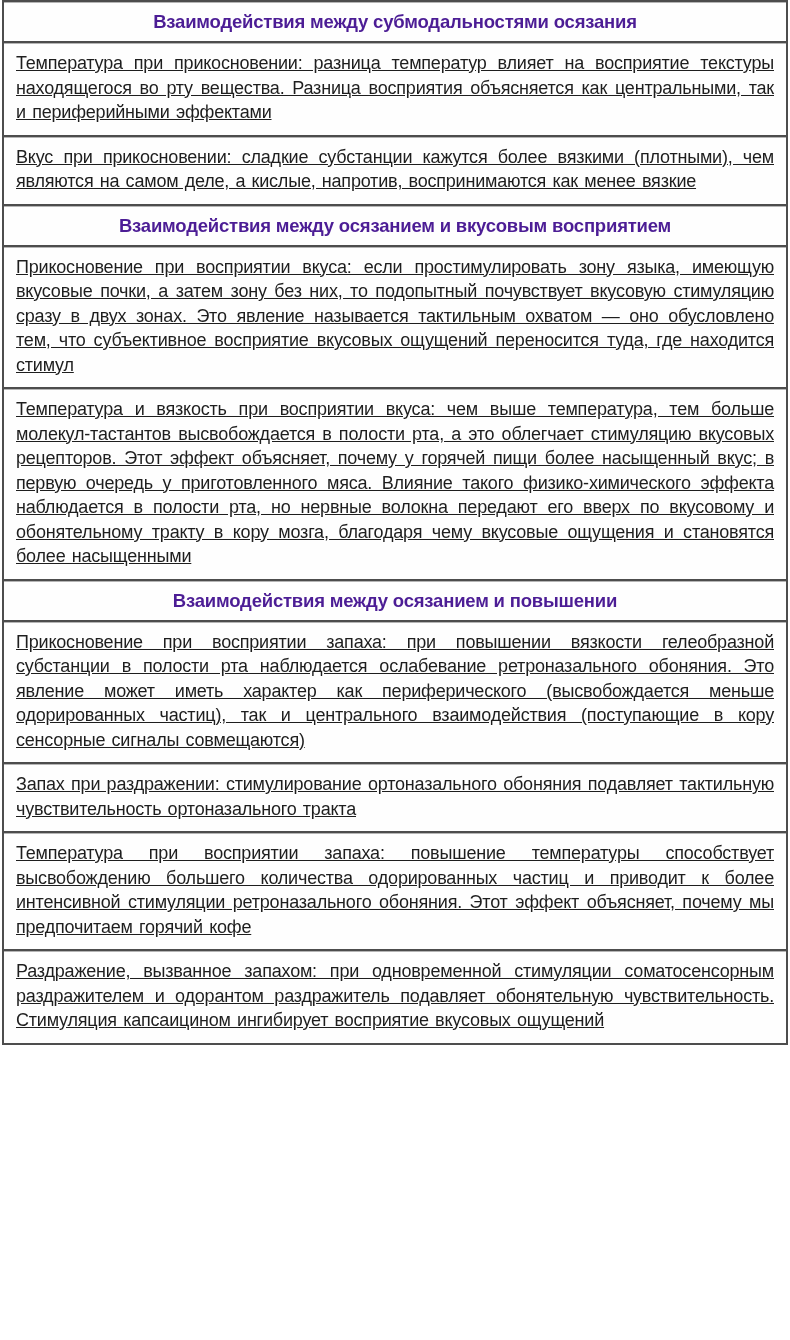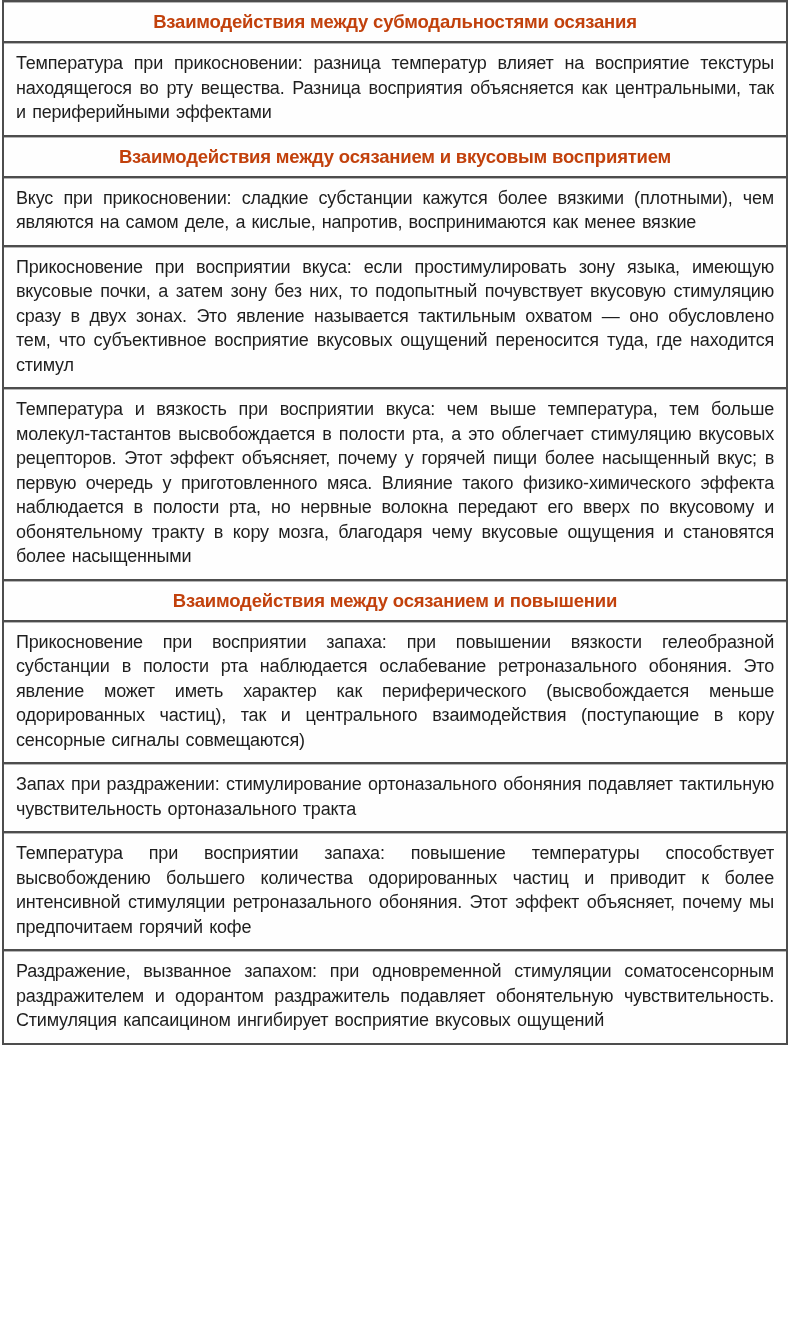--- a/index.html
+++ b/index.html
@@ -34,7 +34,7 @@
     font-size: 18.5px;
     line-height: 22px;
     padding: 9px 10px 8px 10px;
-    color: #c2410c;
+    color: #4c1d95;
     letter-spacing: -0.2px;
   }
   td.body-cell {

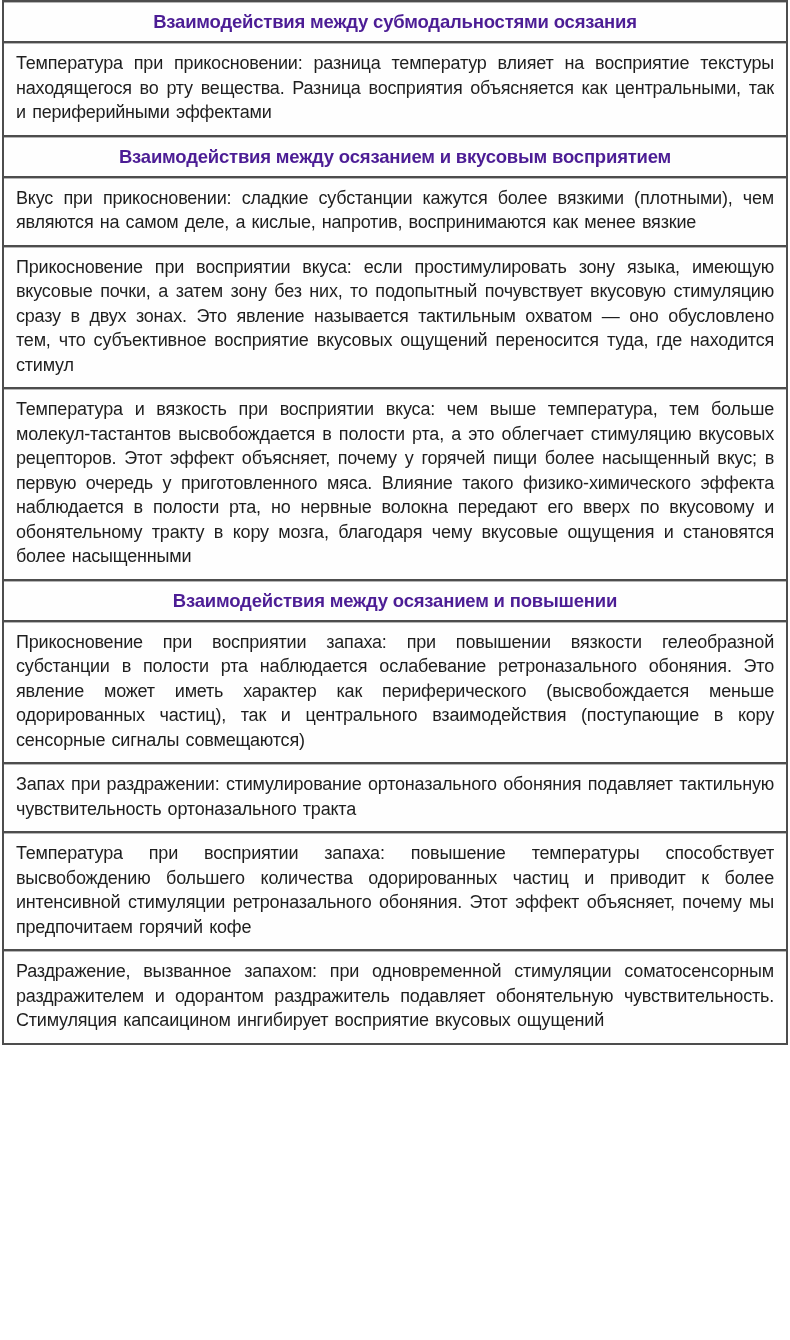--- a/index.html
+++ b/index.html
@@ -45,6 +45,7 @@
     color: #1e1e1e;
     letter-spacing: -0.2px;
     word-spacing: 1.5px;
+    text-decoration: underline;
   }
 </style>
 </head>

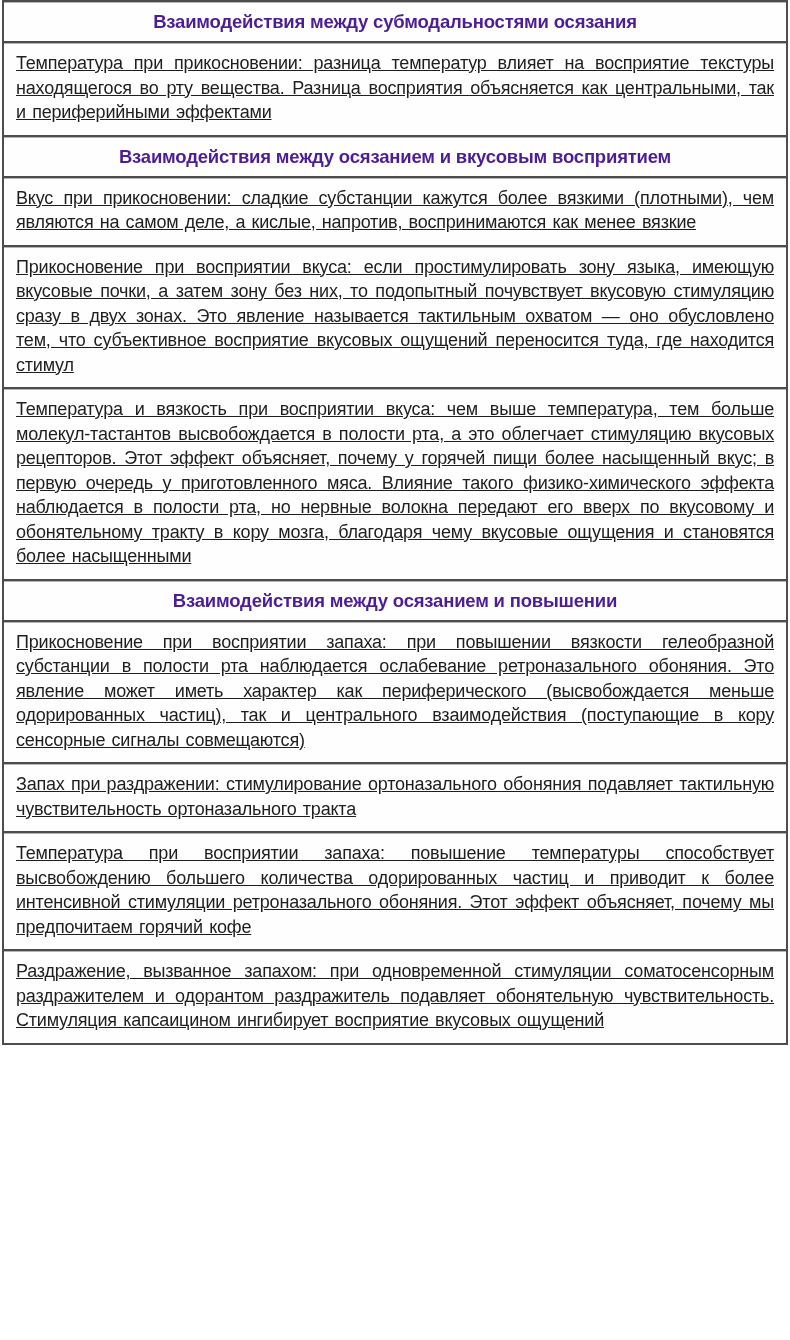--- a/index.html
+++ b/index.html
@@ -63,10 +63,10 @@
     </tr>
 
     <tr>
-      <td class="section-header">Взаимодействия между осязанием и вкусовым восприятием</td>
+      <td class="body-cell">Вкус при прикосновении: сладкие субстанции кажутся более вязкими (плотными), чем являются на самом деле, а кислые, напротив, воспринимаются как менее вязкие</td>
     </tr>
     <tr>
-      <td class="body-cell">Вкус при прикосновении: сладкие субстанции кажутся более вязкими (плотными), чем являются на самом деле, а кислые, напротив, воспринимаются как менее вязкие</td>
+      <td class="section-header">Взаимодействия между осязанием и вкусовым восприятием</td>
     </tr>
     <tr>
       <td class="body-cell">Прикосновение при восприятии вкуса: если простимулировать зону языка, имеющую вкусовые почки, а затем зону без них, то подопытный почувствует вкусовую стимуляцию сразу в двух зонах. Это явление называется тактильным охватом — оно обусловлено тем, что субъективное восприятие вкусовых ощущений переносится туда, где находится стимул</td>

